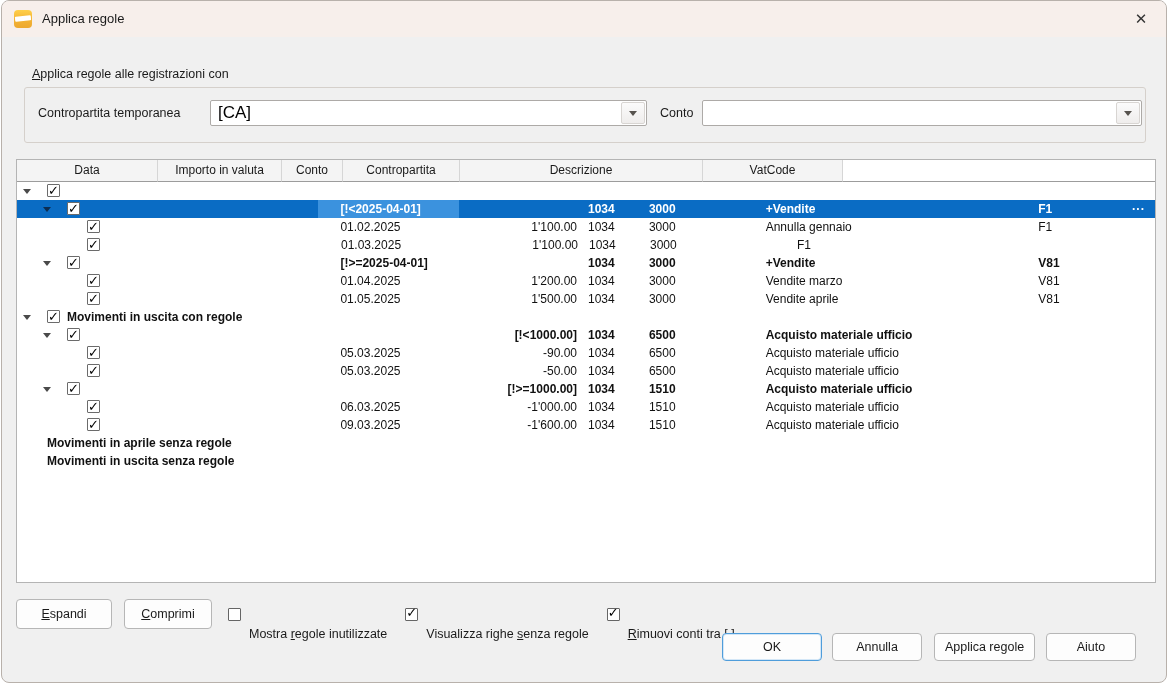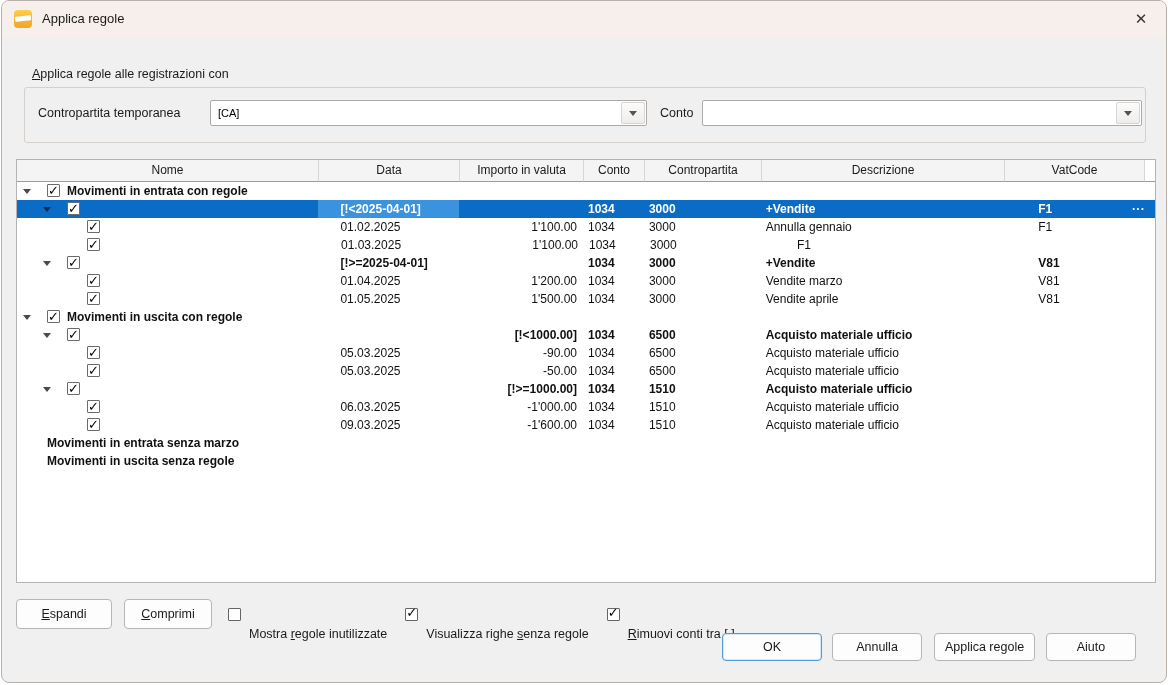--- a/index.html
+++ b/index.html
@@ -33,7 +33,7 @@
     border-radius:2px;}
   .combo-cp{left:208px;width:437px;}
   .combo-conto{left:700px;width:440px;}
-  .combo-value{position:absolute;left:7px;top:0;height:24px;line-height:24px;font-size:11px;color:#000;}
+  .combo-value{position:absolute;left:7px;top:0;height:24px;line-height:24px;font-size:17px;color:#000;}
   .combo-btn{position:absolute;right:1px;top:1px;width:24px;height:22px;
     background:linear-gradient(180deg,#fbfbfb,#efedec);border:1px solid #d8d5d2;border-radius:2px;
     display:flex;align-items:center;justify-content:center;}

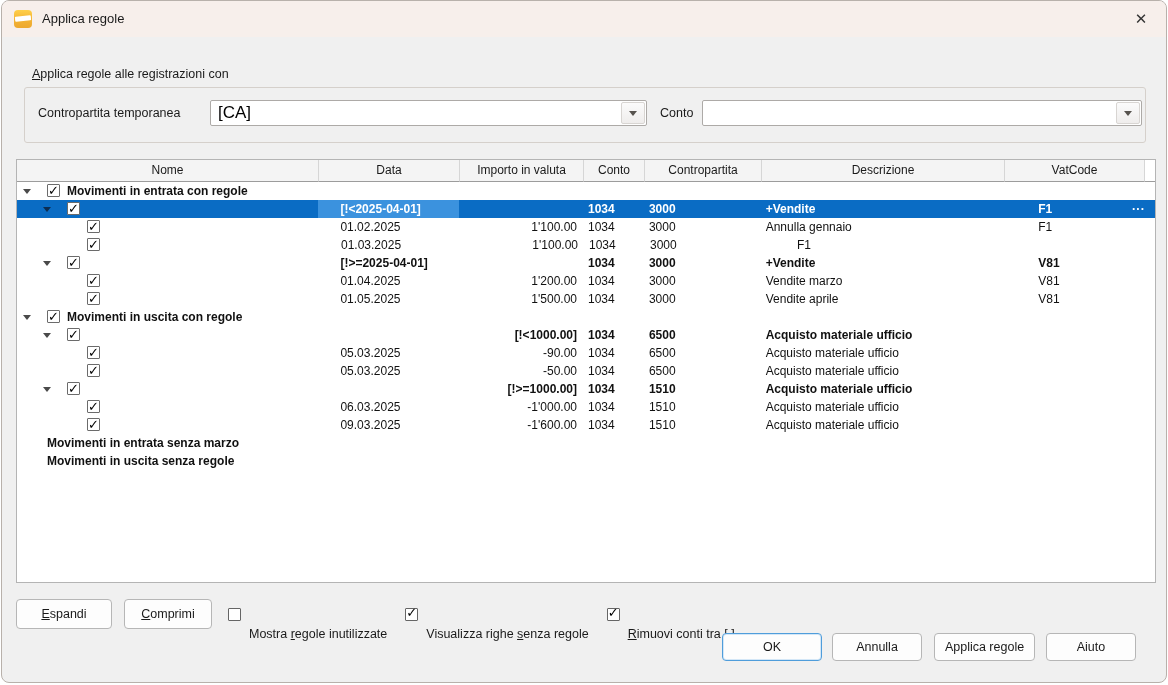--- a/index.html
+++ b/index.html
@@ -127,7 +127,6 @@
 
   <div class="table">
     <div class="thead">
-        <div class="hcell" style="width: 302px;">Nome</div>
         <div class="hcell" style="width: 141px;">Data</div>
         <div class="hcell" style="width: 124px;">Importo in valuta</div>
         <div class="hcell" style="width: 61px;">Conto</div>

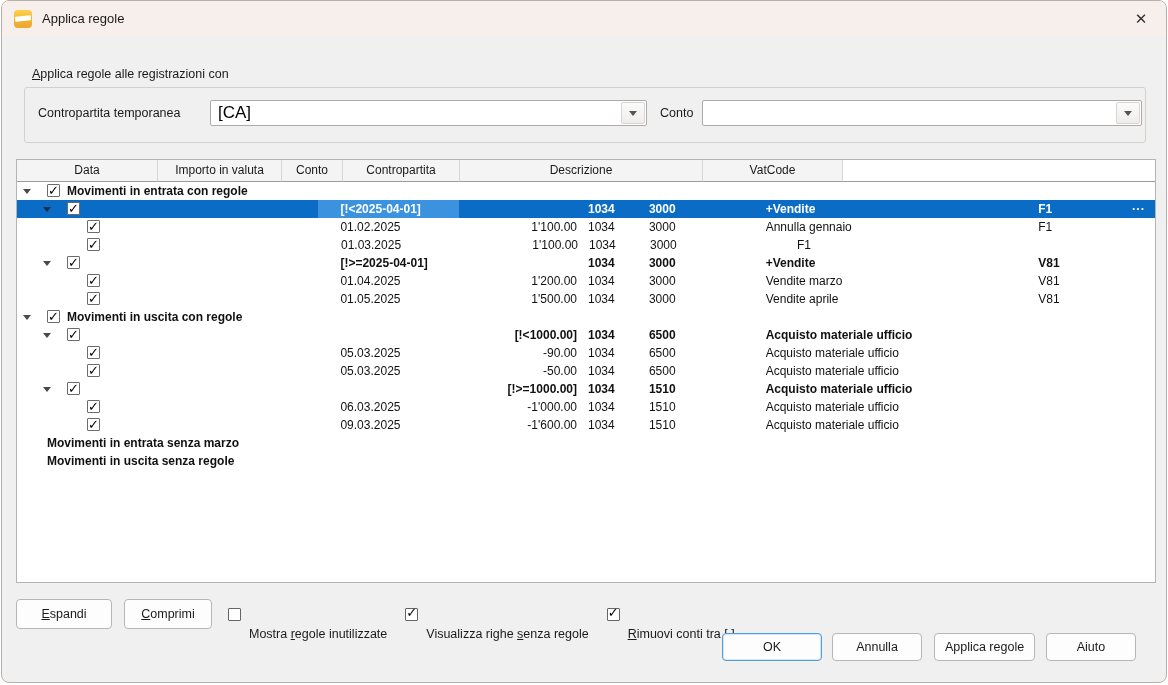--- a/index.html
+++ b/index.html
@@ -142,7 +142,6 @@
             <span class="rowcb l0">
               <i class="mark">✓</i>
             </span>
-            <span class="ntext l0">Movimenti in entrata con regole</span>
           </div>
           <div class="cell c1" style="width: 141px;"></div>
           <div class="cell c2" style="width: 124px;"></div>

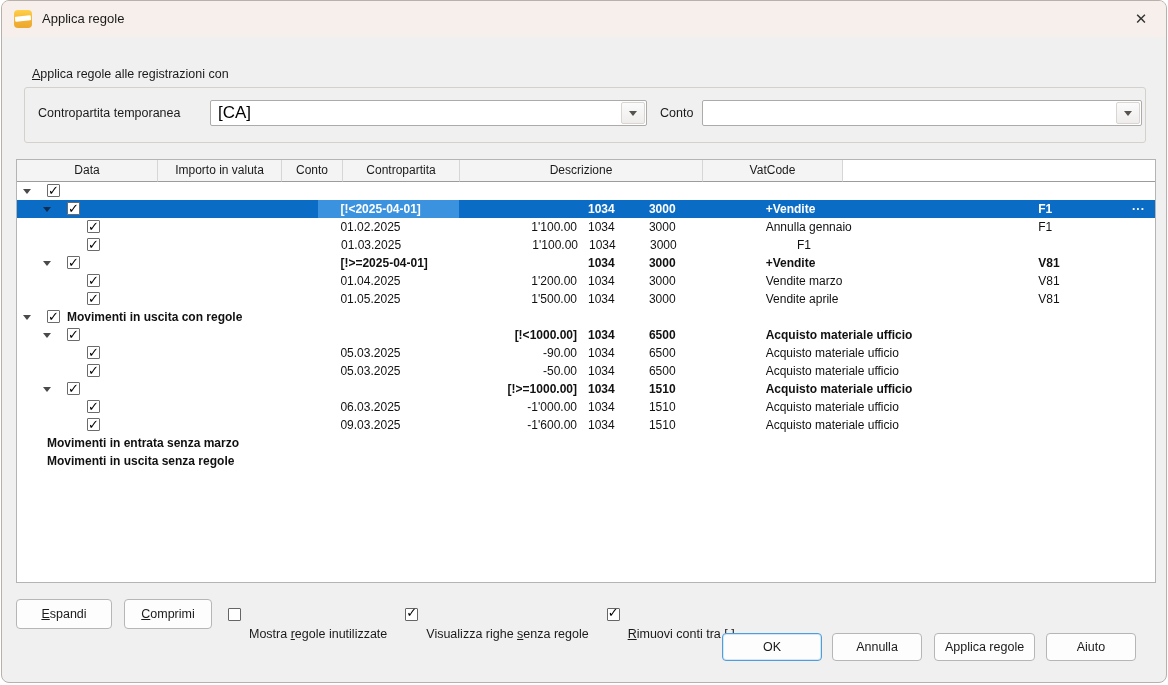--- a/index.html
+++ b/index.html
@@ -327,7 +327,7 @@
         </div>
         <div class="trow b">
           <div class="cell c0" style="width: 302px;">
-            <span class="ntext lp">Movimenti in entrata senza marzo</span>
+            <span class="ntext lp">Movimenti in aprile senza regole</span>
           </div>
           <div class="cell c1" style="width: 141px;"></div>
           <div class="cell c2" style="width: 124px;"></div>

